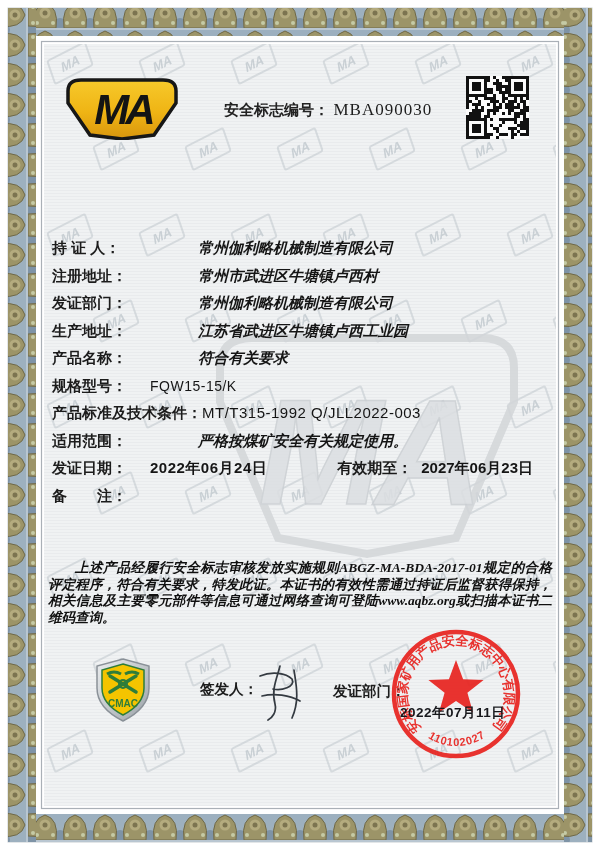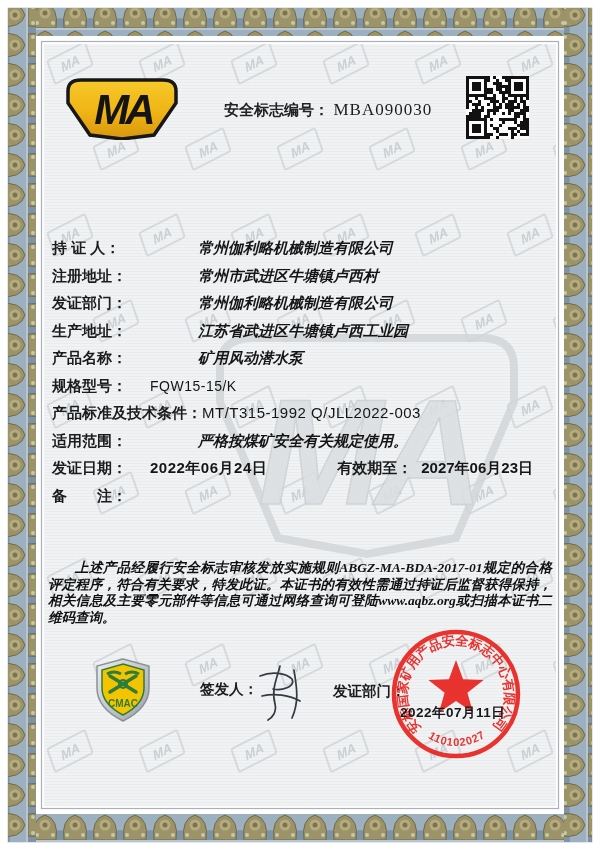--- a/index.html
+++ b/index.html
@@ -358,7 +358,7 @@
           </div>
           <div class="frow">
             <span class="flabel">产品名称：</span>
-            <span class="fvalue kai">矿用风动潜水泵</span>
+            <span class="fvalue kai">符合有关要求</span>
           </div>
           <div class="frow">
             <span class="flabel">规格型号：</span>

